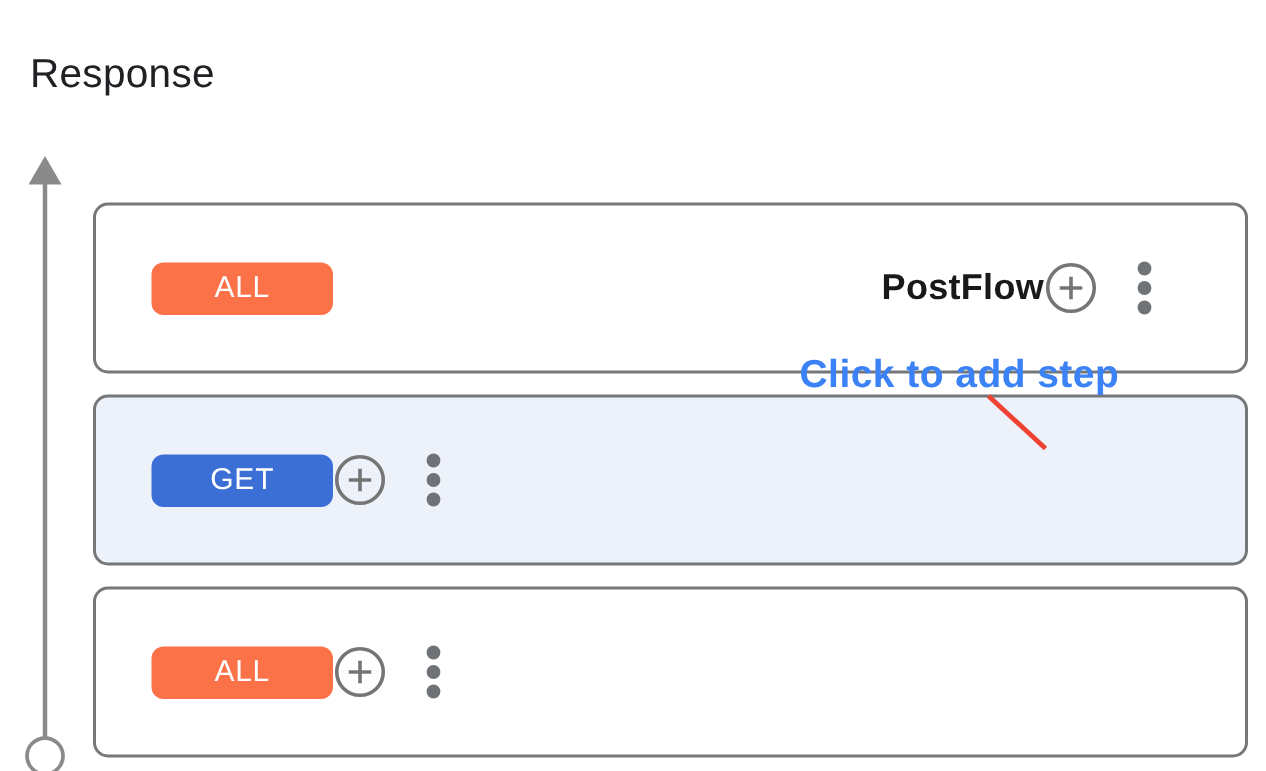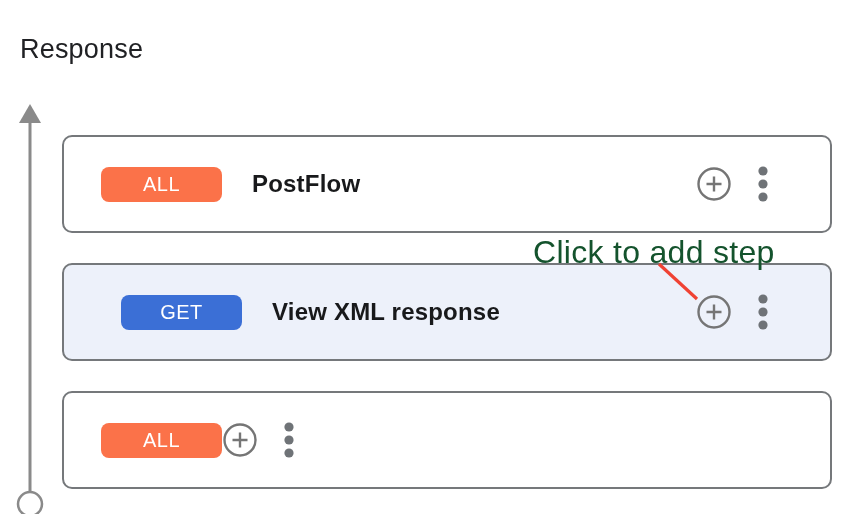--- a/index.html
+++ b/index.html
@@ -20,7 +20,7 @@
 
   
   .card {
-    position: absolute; left: 62px; width: 770px; height: 98px;
+    position: absolute; left: 62px; width: 770px; height: 114px;
     background: #ffffff; border: 2px solid #75787b; border-radius: 10px;
     display: flex; align-items: center;
   }

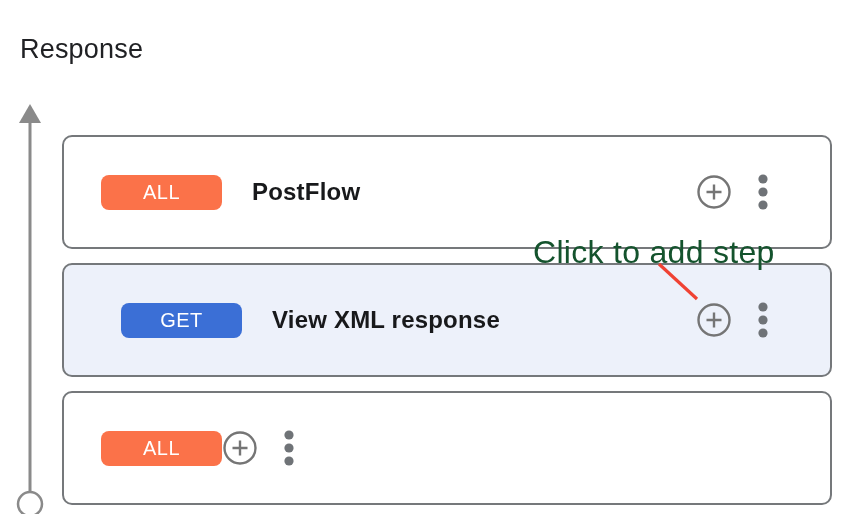--- a/index.html
+++ b/index.html
@@ -41,7 +41,7 @@
   .card-title {
     margin-left: 30px; font-size: 24px; font-weight: 700; color: #18191b;
     letter-spacing: 0.2px; flex: 1 1 auto;
-    white-space: nowrap; overflow: hidden;
+    white-space: nowrap; overflow: hidden; text-align: right;
   }
 
   .icon-btn {

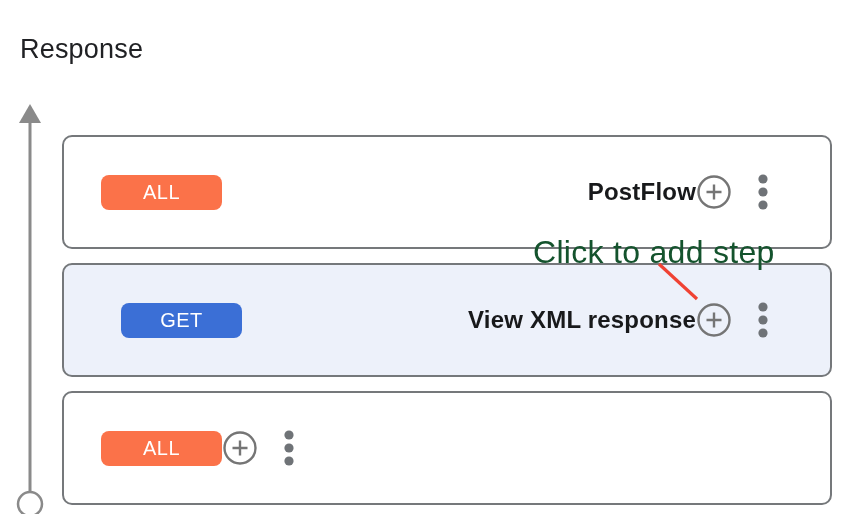--- a/index.html
+++ b/index.html
@@ -54,7 +54,7 @@
   
   .annotation-label {
     position: absolute; left: 533px; top: 218px; width: 290px;
-    font-size: 32px; font-weight: 400; color: #14532d; letter-spacing: 0.3px;
+    font-size: 26px; font-weight: 700; color: #3b82f6; letter-spacing: 0.3px;
     white-space: nowrap; text-align: left;
   }
   .annotation-line { position: absolute; left: 0; top: 0; width: 844px; height: 514px; pointer-events: none; }

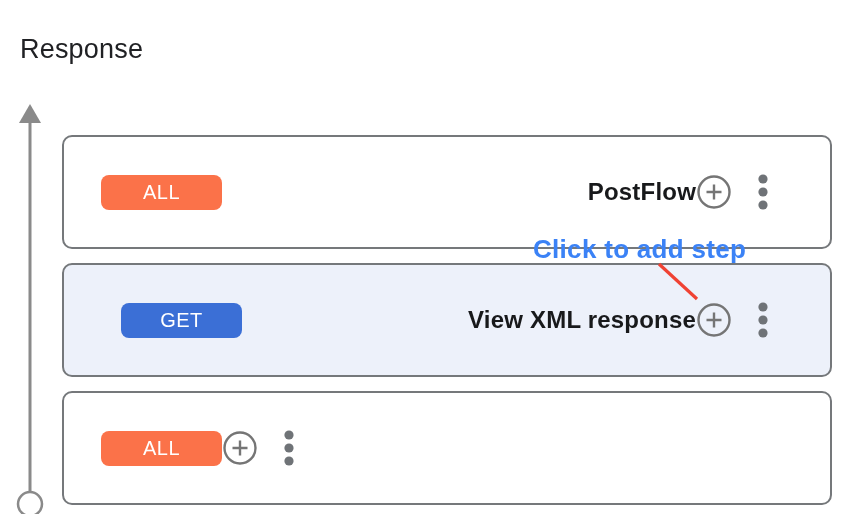--- a/index.html
+++ b/index.html
@@ -26,7 +26,7 @@
   }
   .card--selected { background: #edf1fa; }
   .card-1 { top: 119px; }
-  .card-2 { top: 247px; padding-left: 20px; }
+  .card-2 { top: 247px; }
   .card-3 { top: 375px; }
 
   .verb-badge {

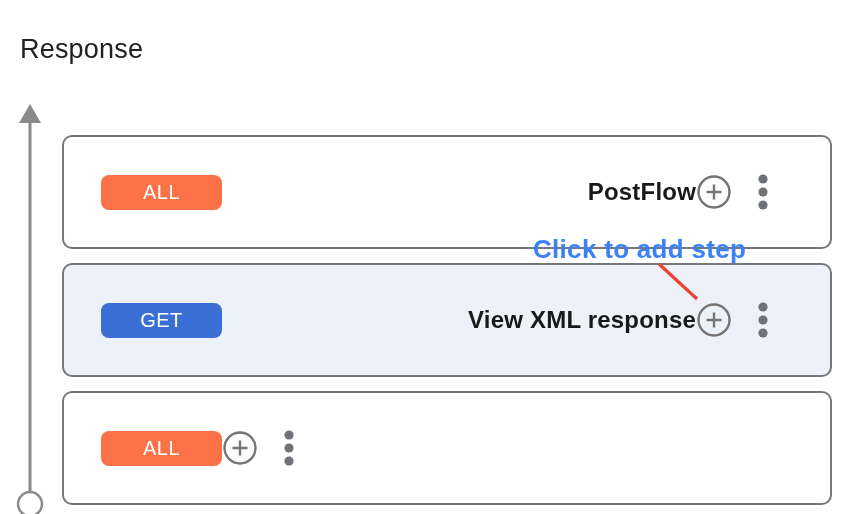--- a/index.html
+++ b/index.html
@@ -92,7 +92,6 @@
 
   <div class="card card-2 card--selected">
     <span class="verb-badge verb-badge--get">GET</span>
-    <span class="card-title">View XML response</span>
     <button class="icon-btn icon-btn--add" aria-label="Add step">
       <svg width="36" height="36" viewBox="0 0 36 36">
         <circle cx="18" cy="18" r="15.5" fill="none" stroke="#757575" stroke-width="2.4"></circle>

